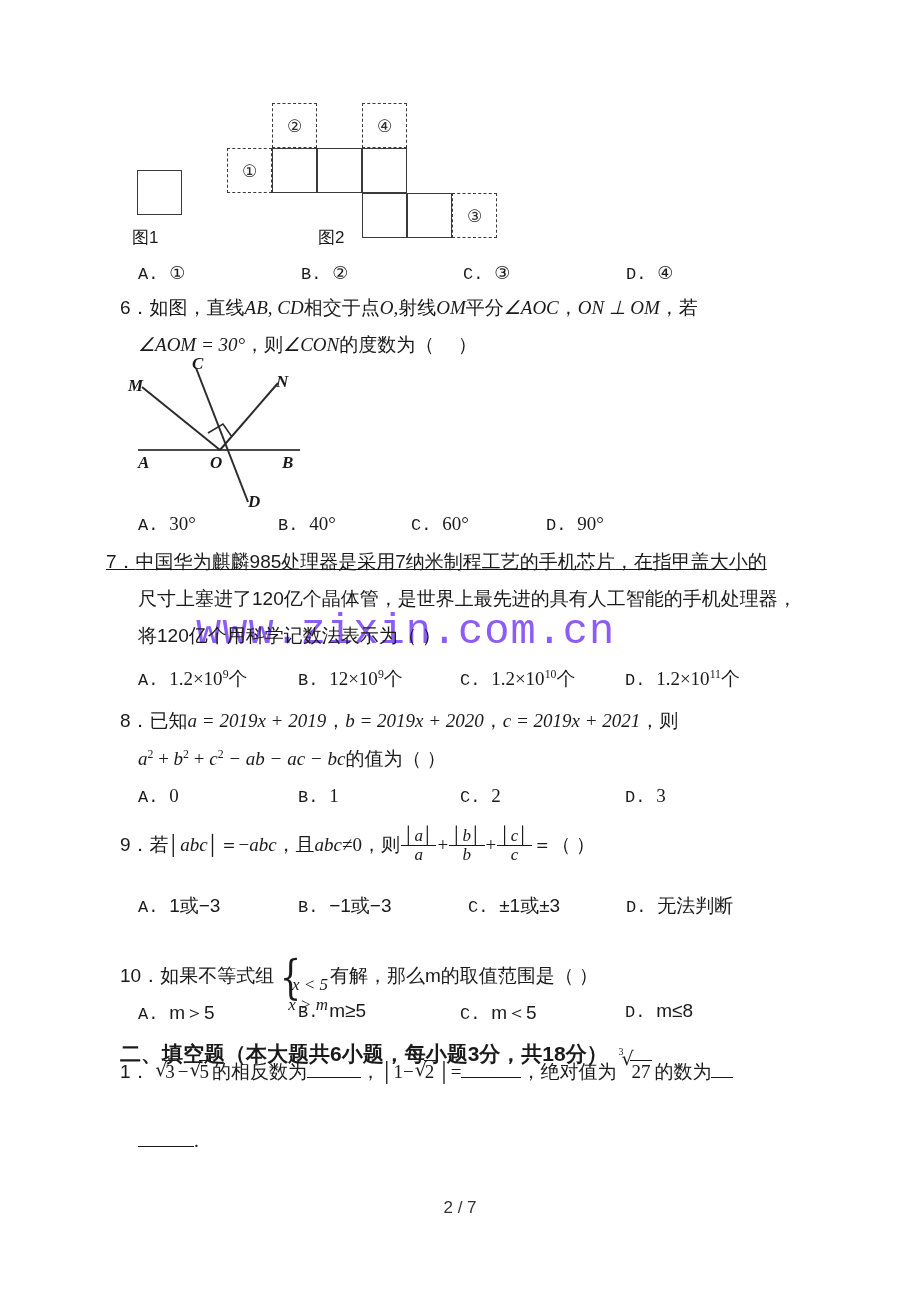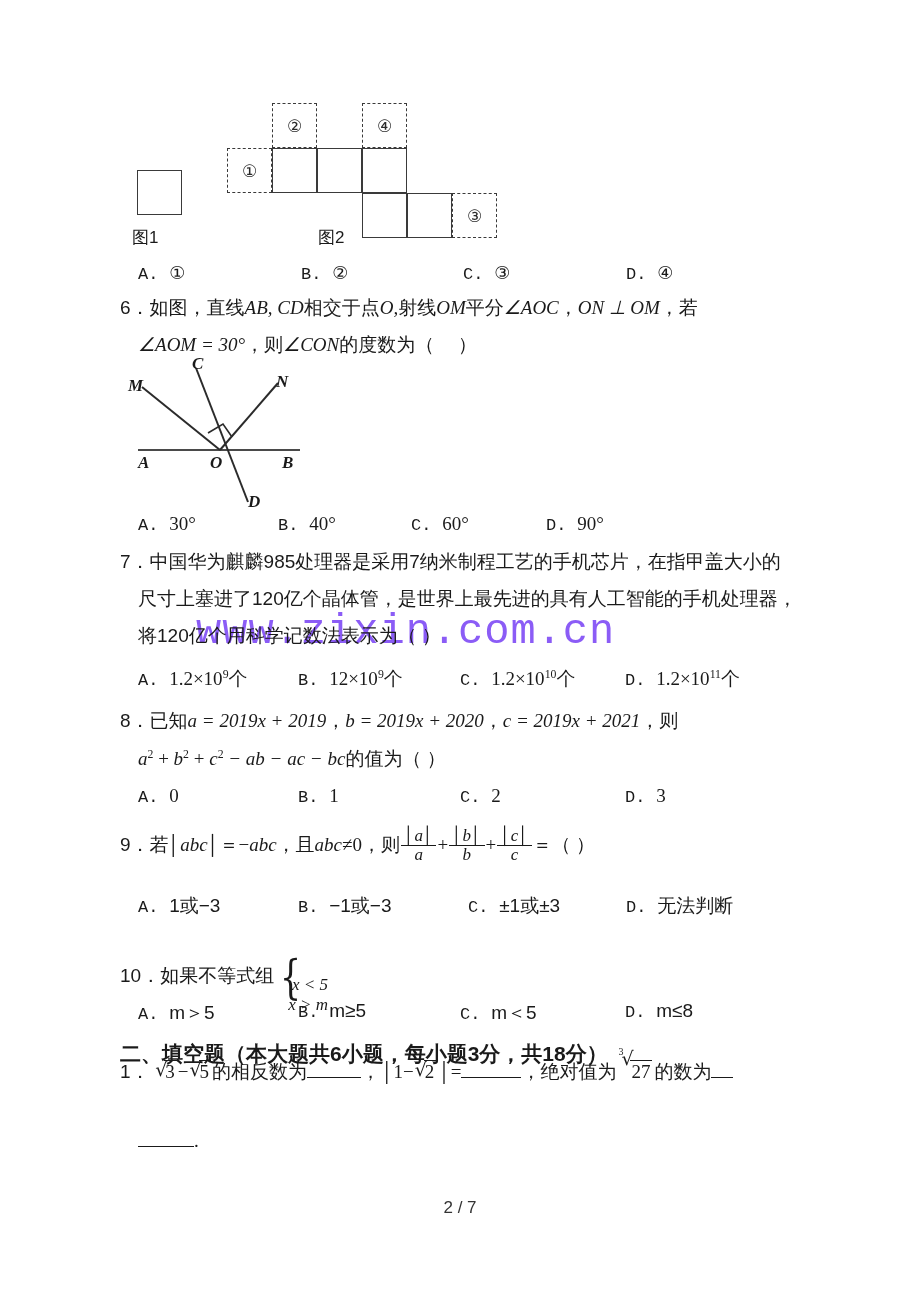--- a/index.html
+++ b/index.html
@@ -315,7 +315,7 @@
       </span>
     </div>
 
-    <div class="line qtext cn" style="left:120px; top:551px;">
+    <div class="line qtext cn" style="left:106px; top:551px;text-decoration:underline;">
       <span>7．</span><span>中国华为麒麟985处理器是采用7纳米制程工艺的手机芯片，在指甲盖大小的</span>
     </div>
     <div class="line qtext cn" style="left:138px; top:588px;">

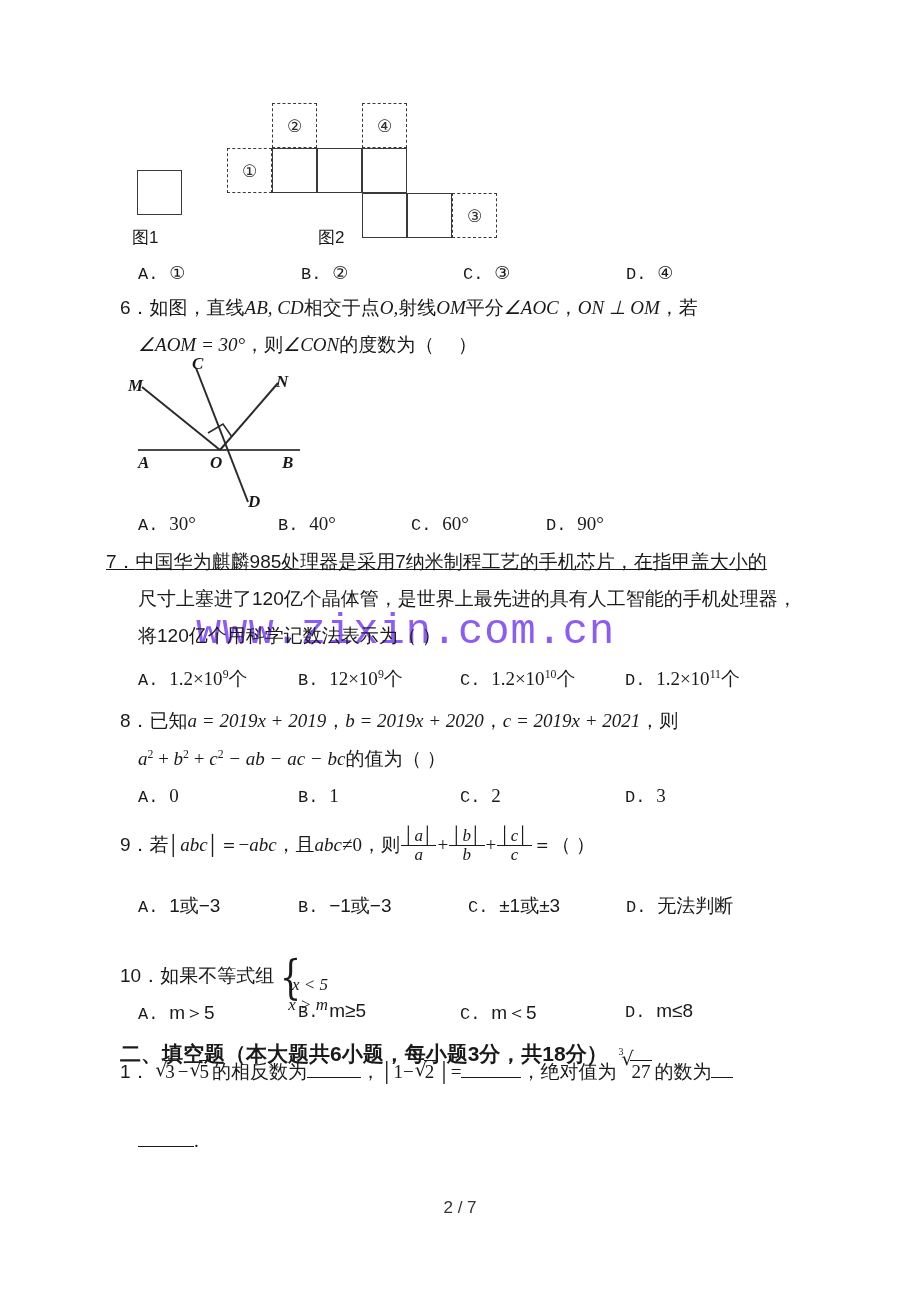--- a/index.html
+++ b/index.html
@@ -391,7 +391,7 @@
     </div>
 
     <div class="line qtext" style="left:120px; top:940px;">
-      <span class="cn">10．</span><span class="cn">如果不等式组</span><span class="system"><span class="brace">{</span><span class="rows"><span class="mi" style="display:block;">x &lt; 5</span><span class="mi" style="display:block;">x &gt; m</span></span></span>
+      <span class="cn">10．</span><span class="cn">如果不等式组</span><span class="system"><span class="brace">{</span><span class="rows"><span class="mi" style="display:block;">x &lt; 5</span><span class="mi" style="display:block;">x &gt; m</span></span></span><span class="cn">有解，那么m的取值范围是（         ）</span>
     </div>
     <div class="choices" style="top:1000px;">
       <span class="ch" style="left:0px;text-align:center;">

